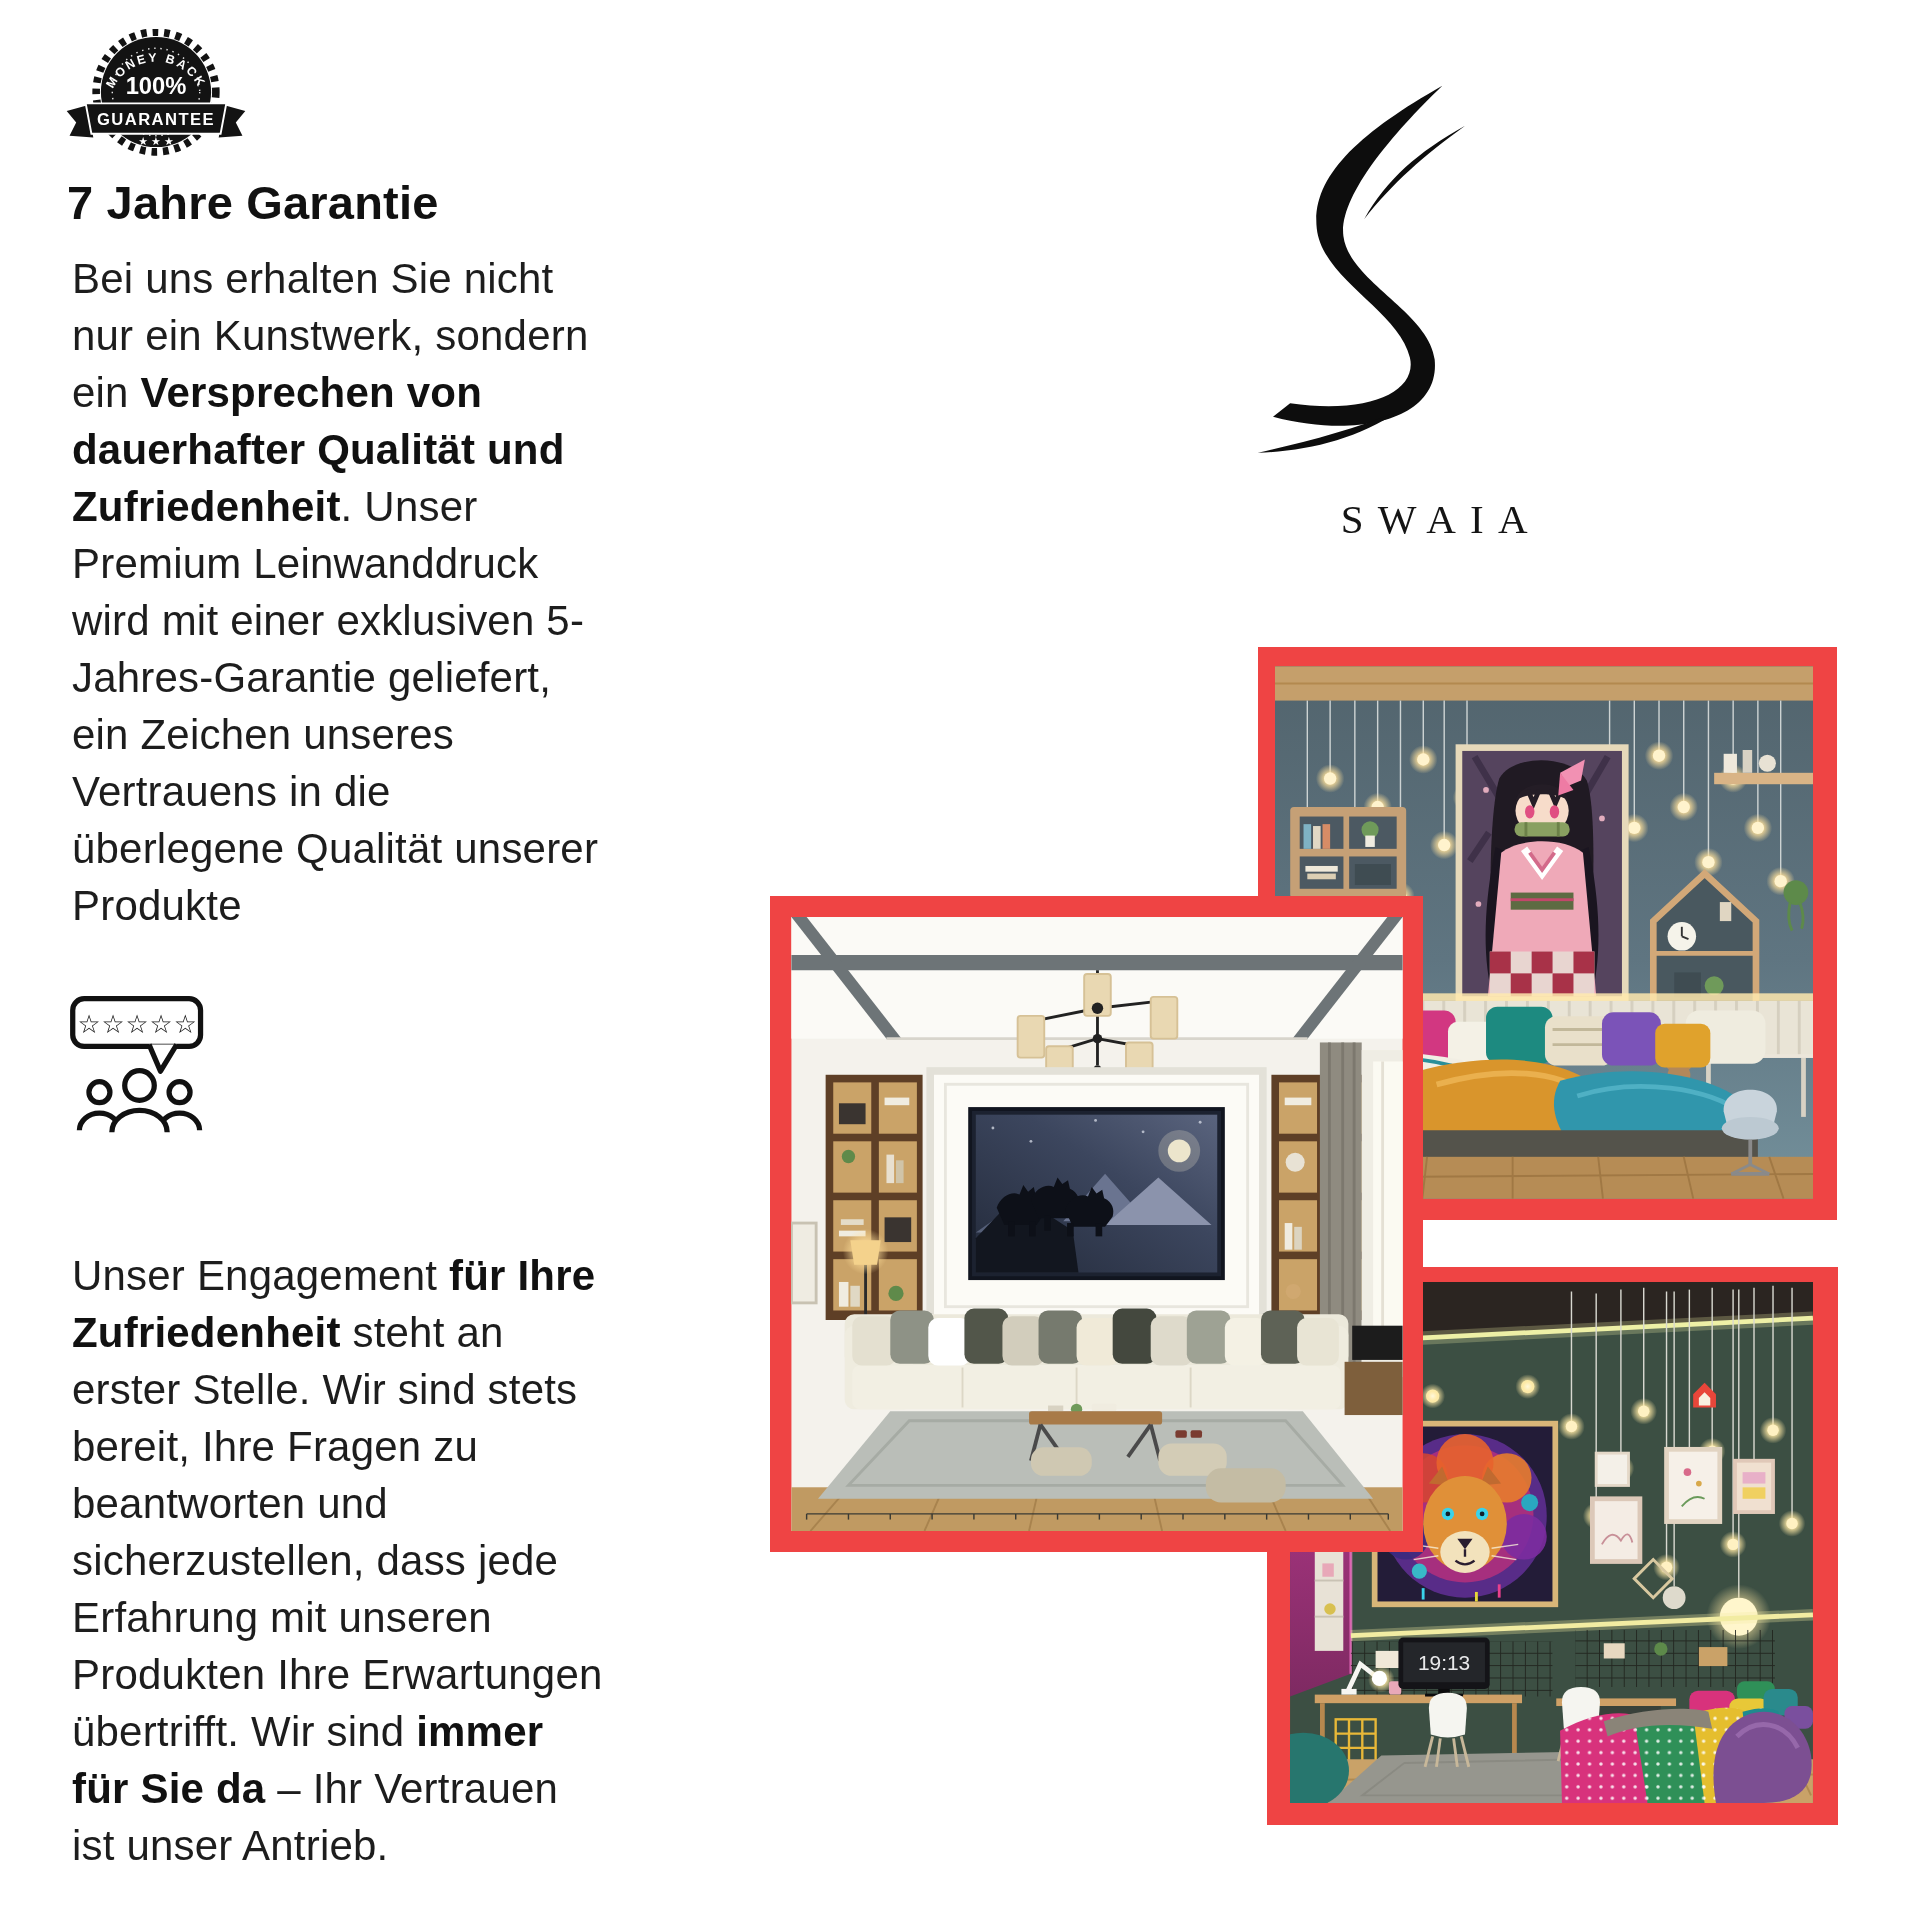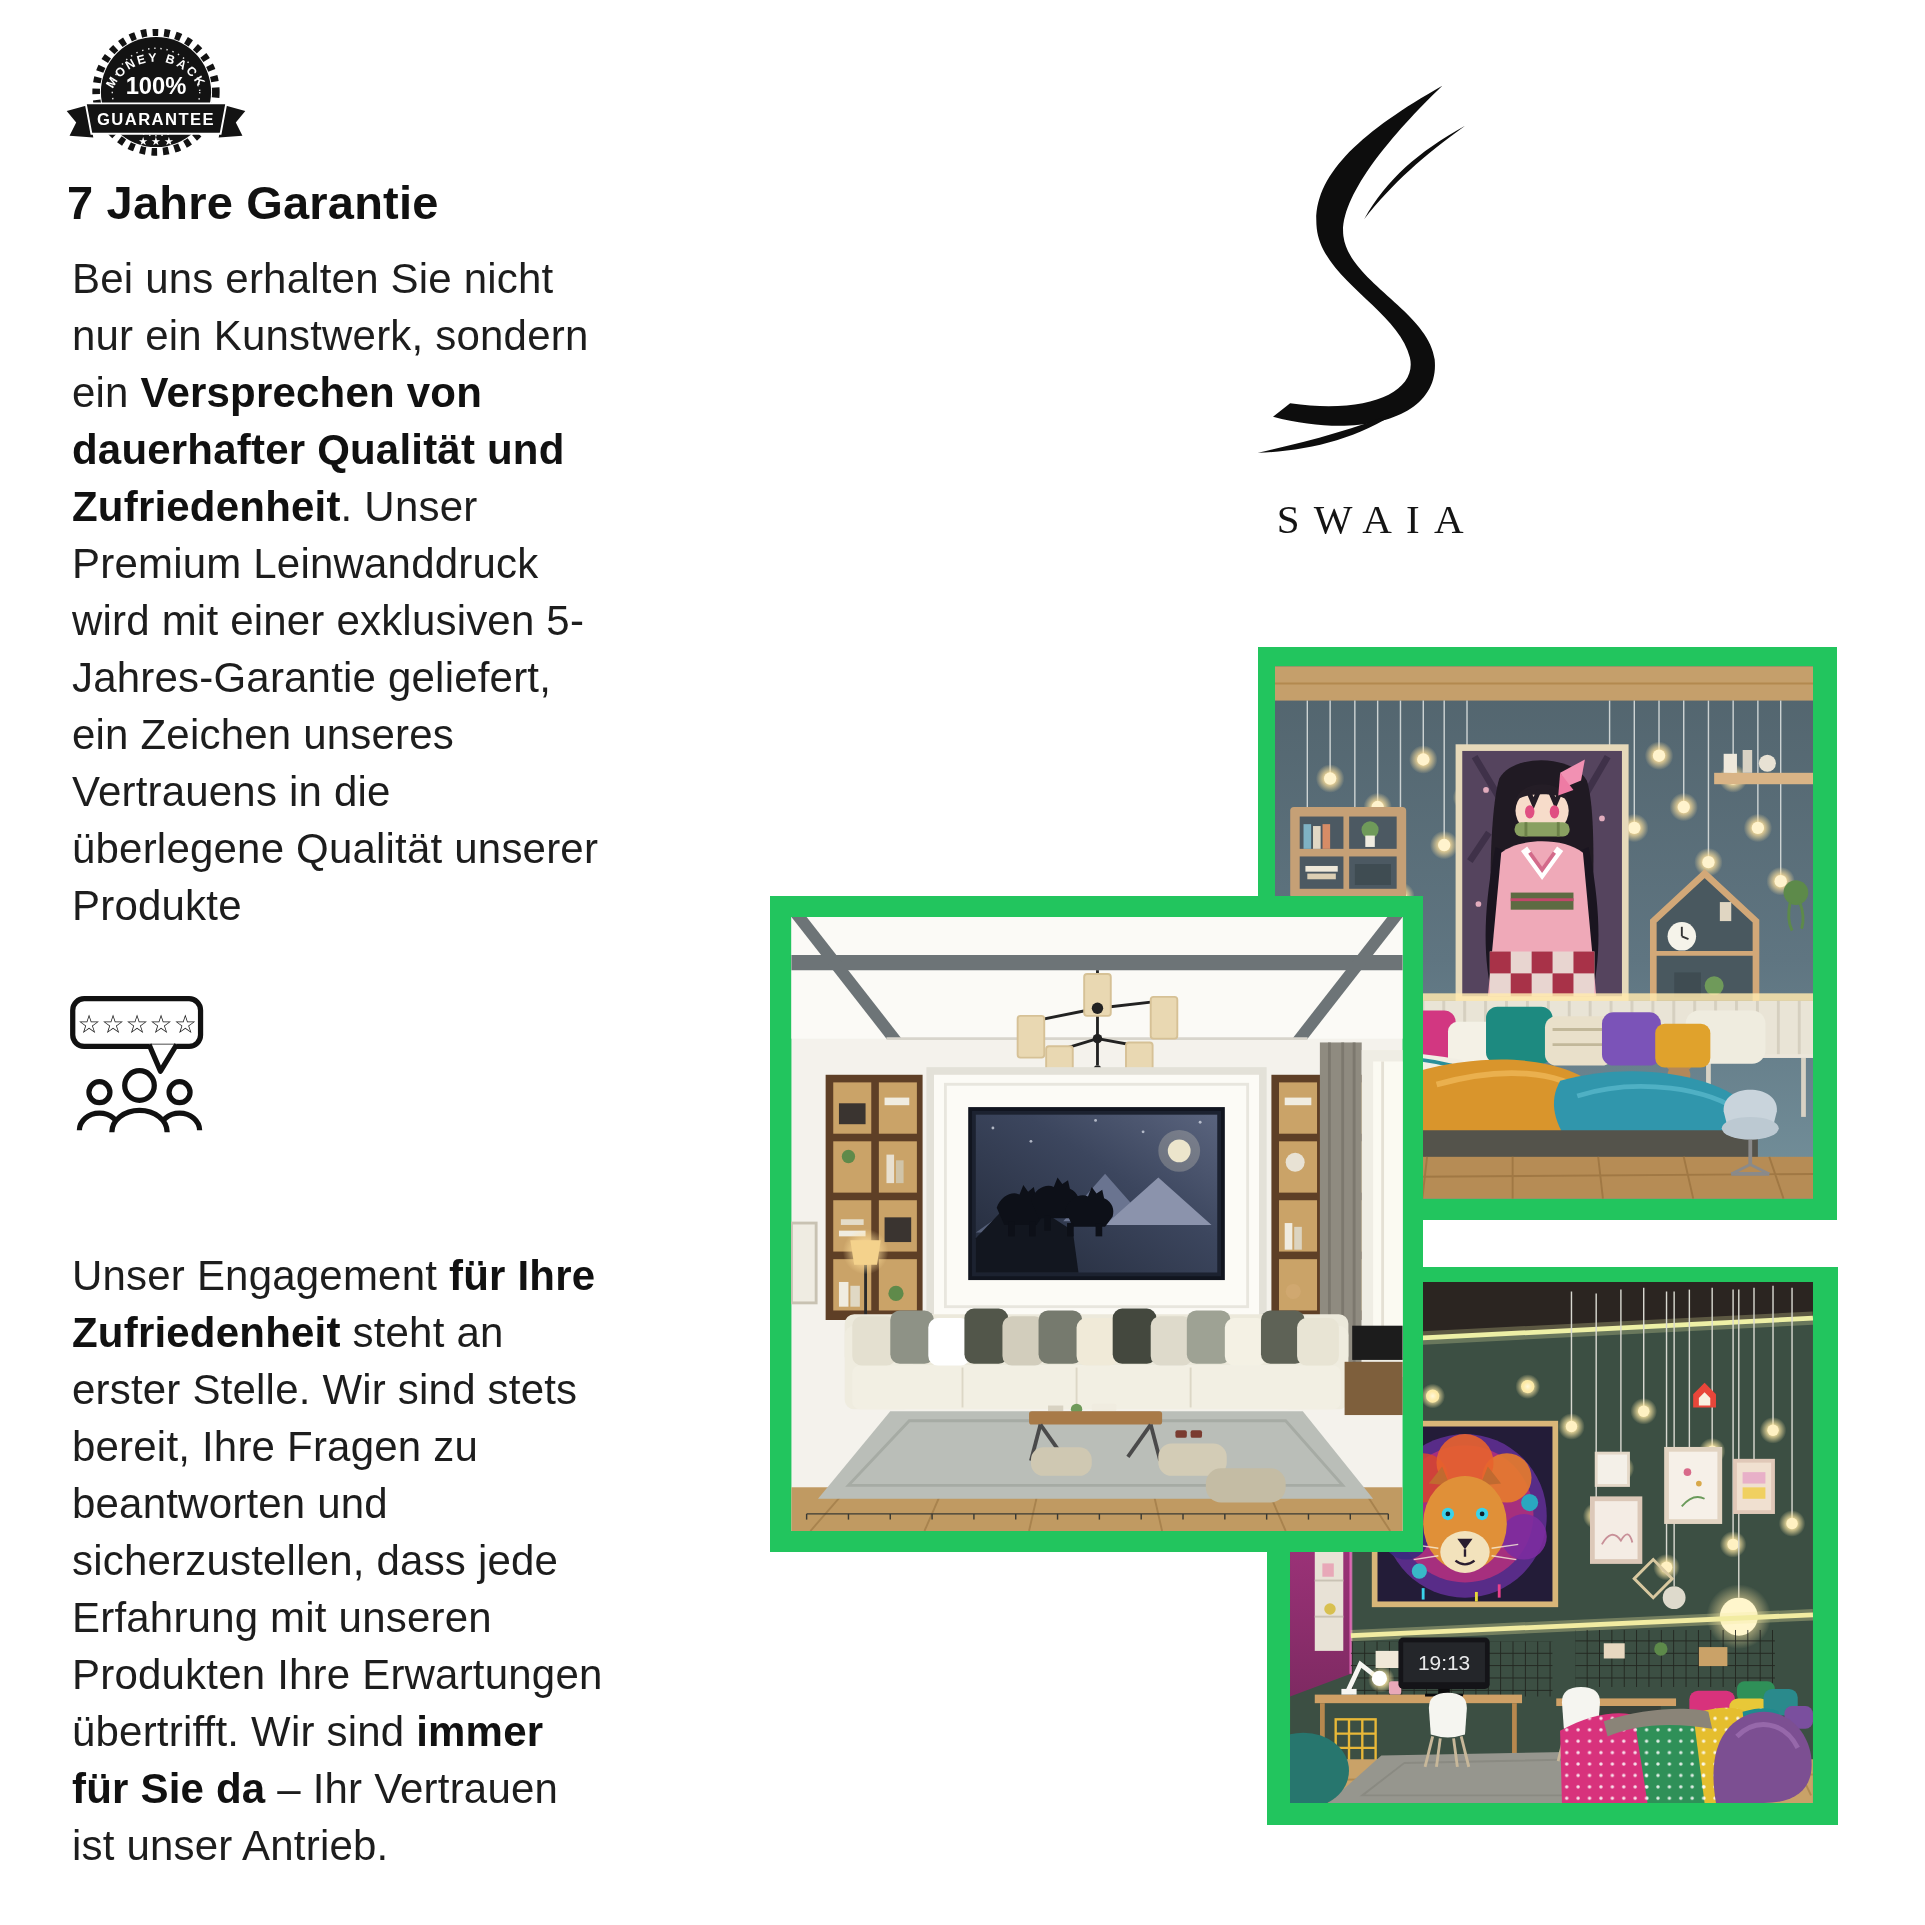--- a/index.html
+++ b/index.html
@@ -67,7 +67,7 @@
     <path fill="#0d0d0d" d="M 222 48 C 178 80, 146 108, 116 146 C 140 104, 172 76, 222 48 Z"></path>
     <path fill="#0d0d0d" d="M 4 392 C 56 380, 104 368, 152 348 C 108 378, 56 390, 4 392 Z"></path>
   </svg>
-  <div class="abs brand" style="left:1230px;top:495px;width:266px">SWAIA</div>
+  <div class="abs brand" style="left:1294px;top:495px;width:266px">SWAIA</div>
 
   <div class="card" style="left:1258px;top:647px;width:579px;height:573px;z-index:1">
     <svg class="photo" style="left:17px;top:19px" width="538" height="533" viewBox="0 0 566 560" role="img" aria-label="Kinderzimmer mit Anime-Leinwandbild über dem Bett">

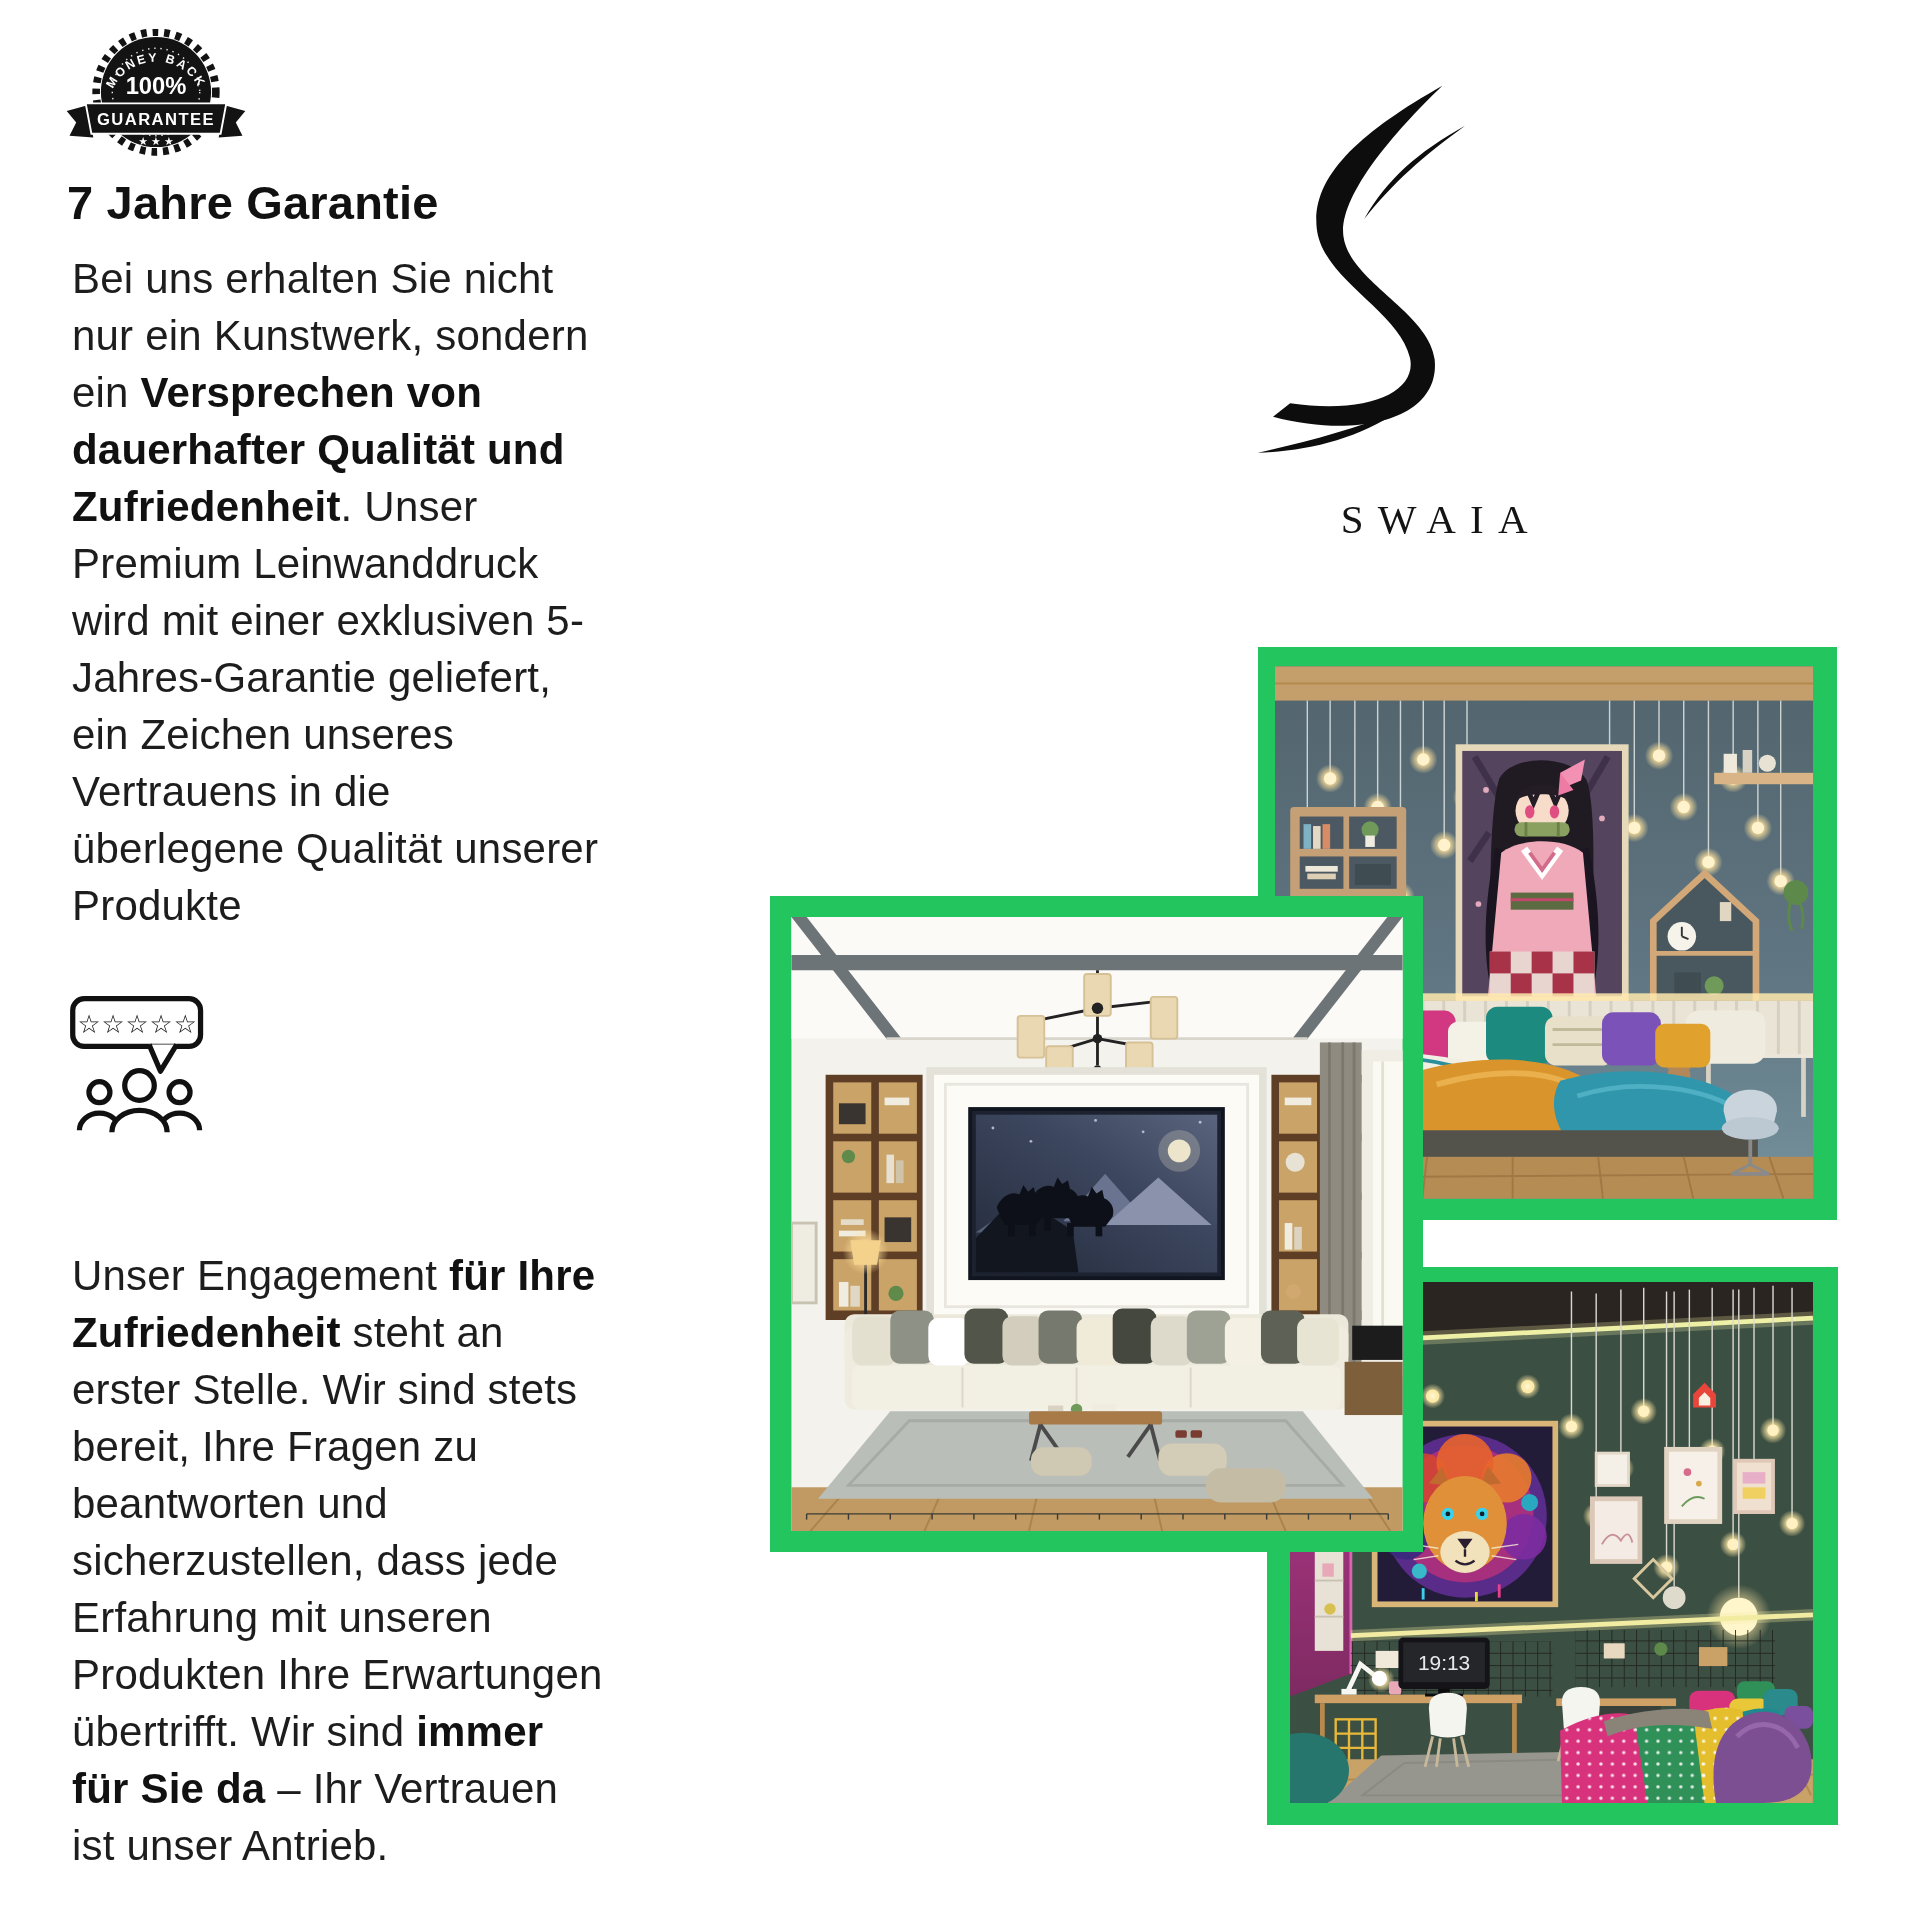--- a/index.html
+++ b/index.html
@@ -12,7 +12,7 @@
   .para .b{font-weight:700;color:#111;}
   .brand{font-family:"Liberation Serif",serif;font-size:41px;letter-spacing:14.3px;padding-left:14.3px;
          text-align:center;color:#141414;}
-  .card{position:absolute;background:#22c55e;}
+  .card{position:absolute;background:#ef4444;}
   .photo{position:absolute;display:block;}
   svg text{font-family:"Liberation Sans",sans-serif;}
 </style>

